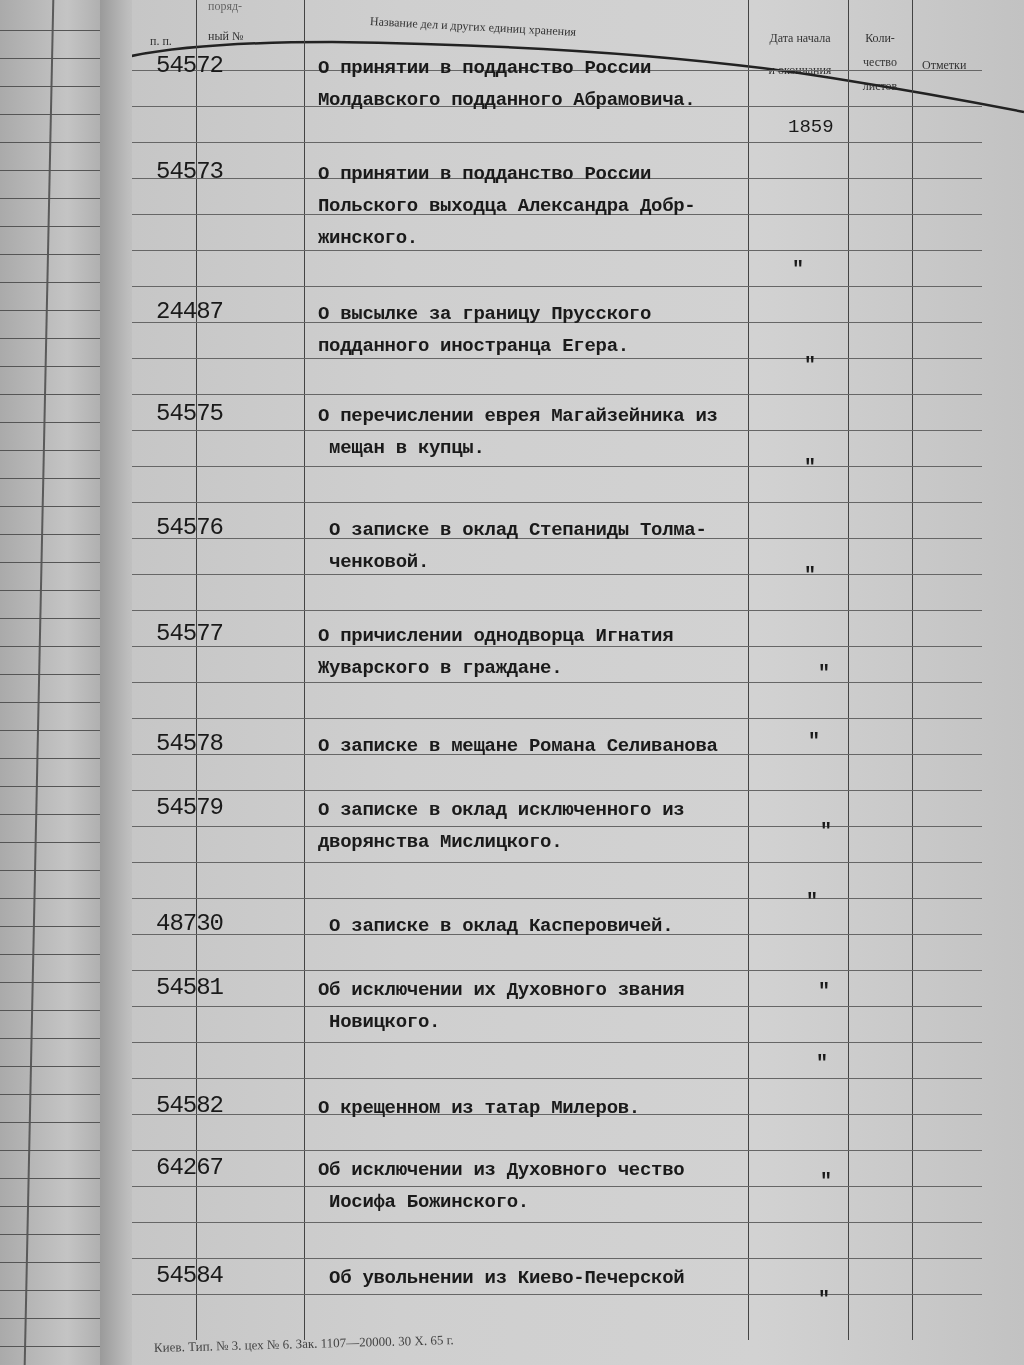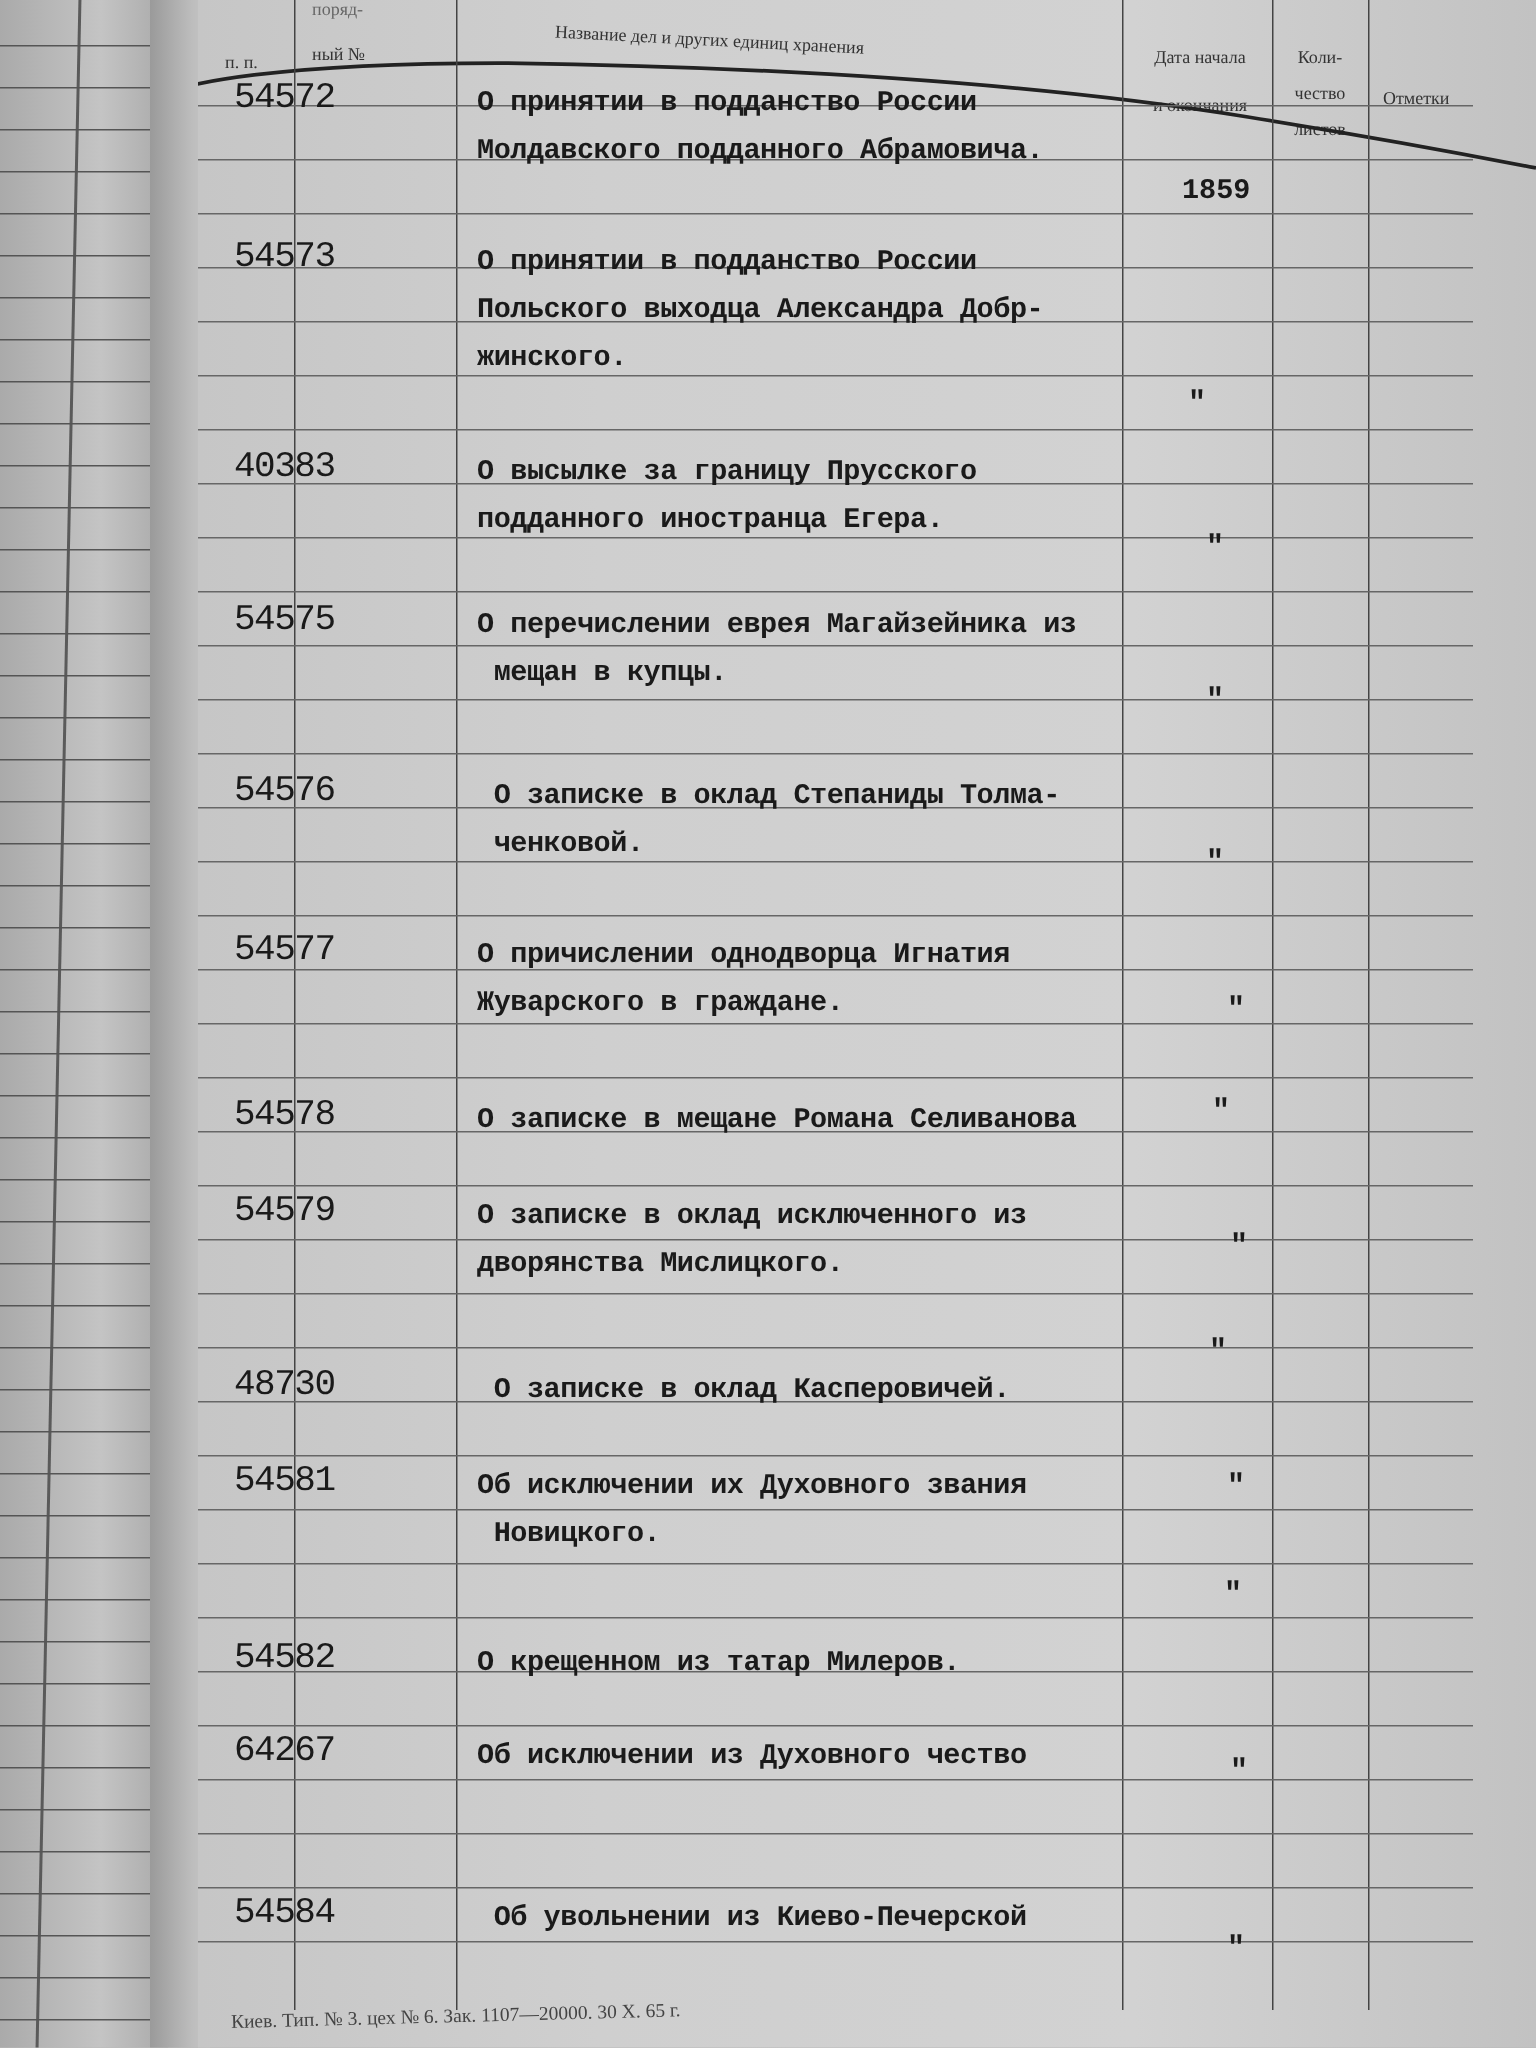--- a/index.html
+++ b/index.html
@@ -49,7 +49,7 @@
     font-weight: bold; letter-spacing: -0.3px;
   }
   .entry-text .line { display: block; }
-  .entry-date { position: absolute; left: 656px; font-size: 19px; font-weight: bold; }
+  .entry-date { position: absolute; left: 656px; font-size: 19px; }
   .ditto { position: absolute; font-size: 20px; font-weight: bold; }
   .footer-imprint {
     position: absolute; left: 22px; top: 1340px; font-family: "Liberation Serif", serif;

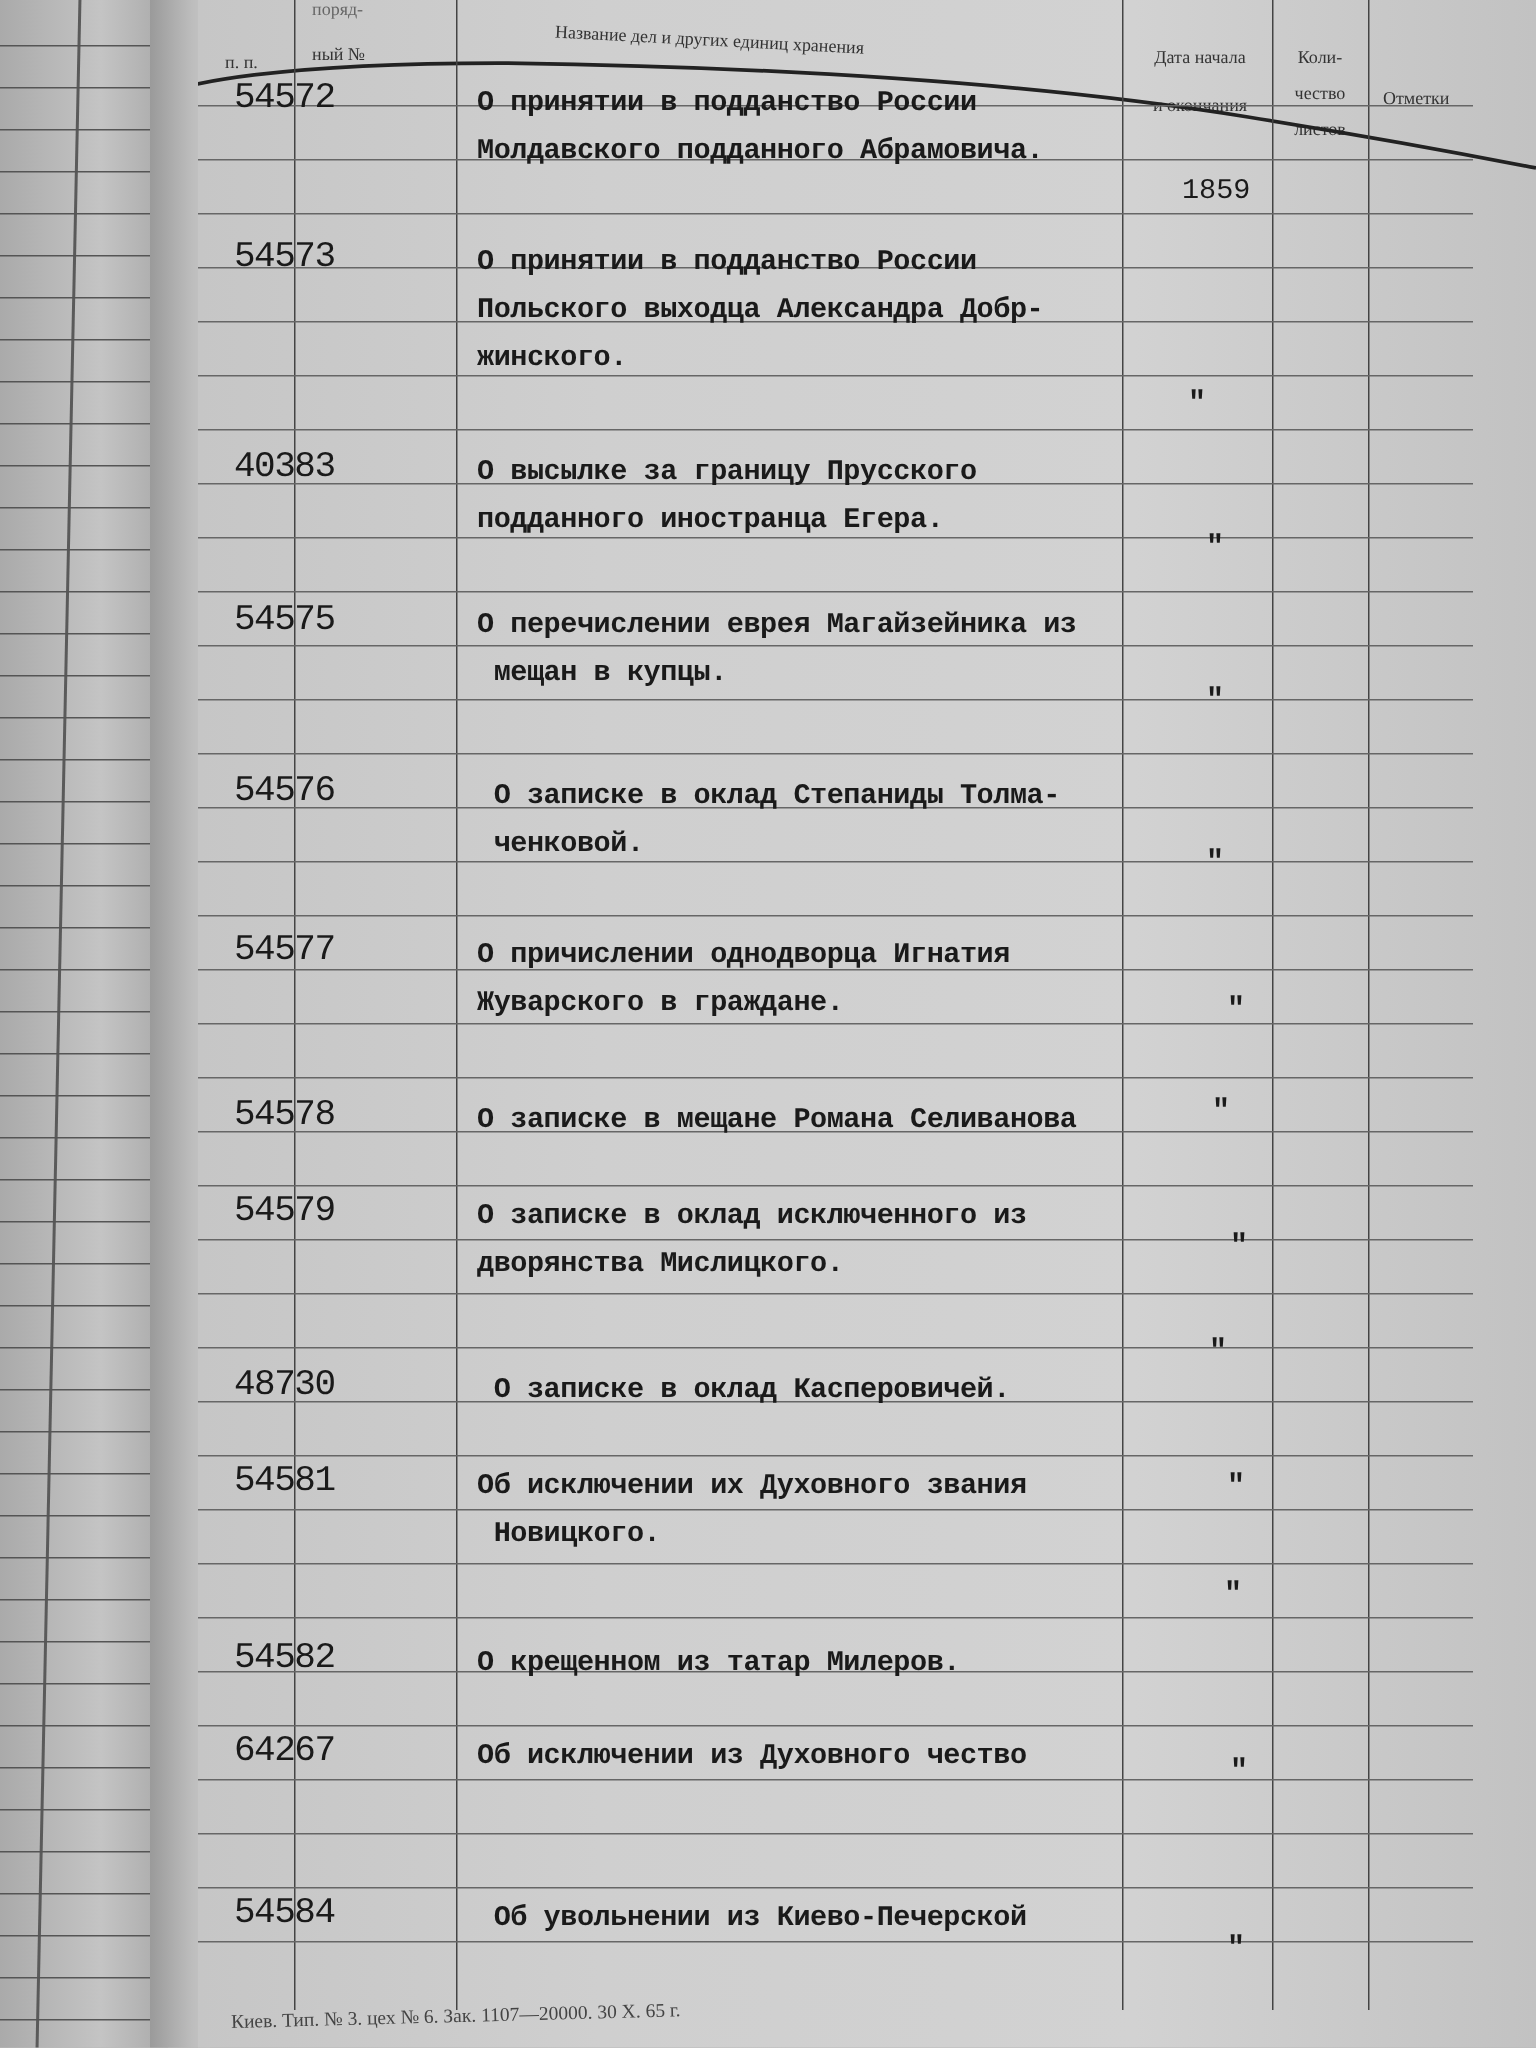--- a/index.html
+++ b/index.html
@@ -195,7 +195,7 @@
         <span class="ditto" style="top: 100px; left: 660px;">"</span>
       </div>
       <div class="entry" style="top: 298px;">
-        <span class="entry-num">40383</span>
+        <span class="entry-num">24487</span>
         <span class="entry-text"><span class="line">О высылке за границу Прусского</span><span class="line">подданного иностранца Егера.</span></span>
         <span class="ditto" style="top: 56px; left: 672px;">"</span>
       </div>

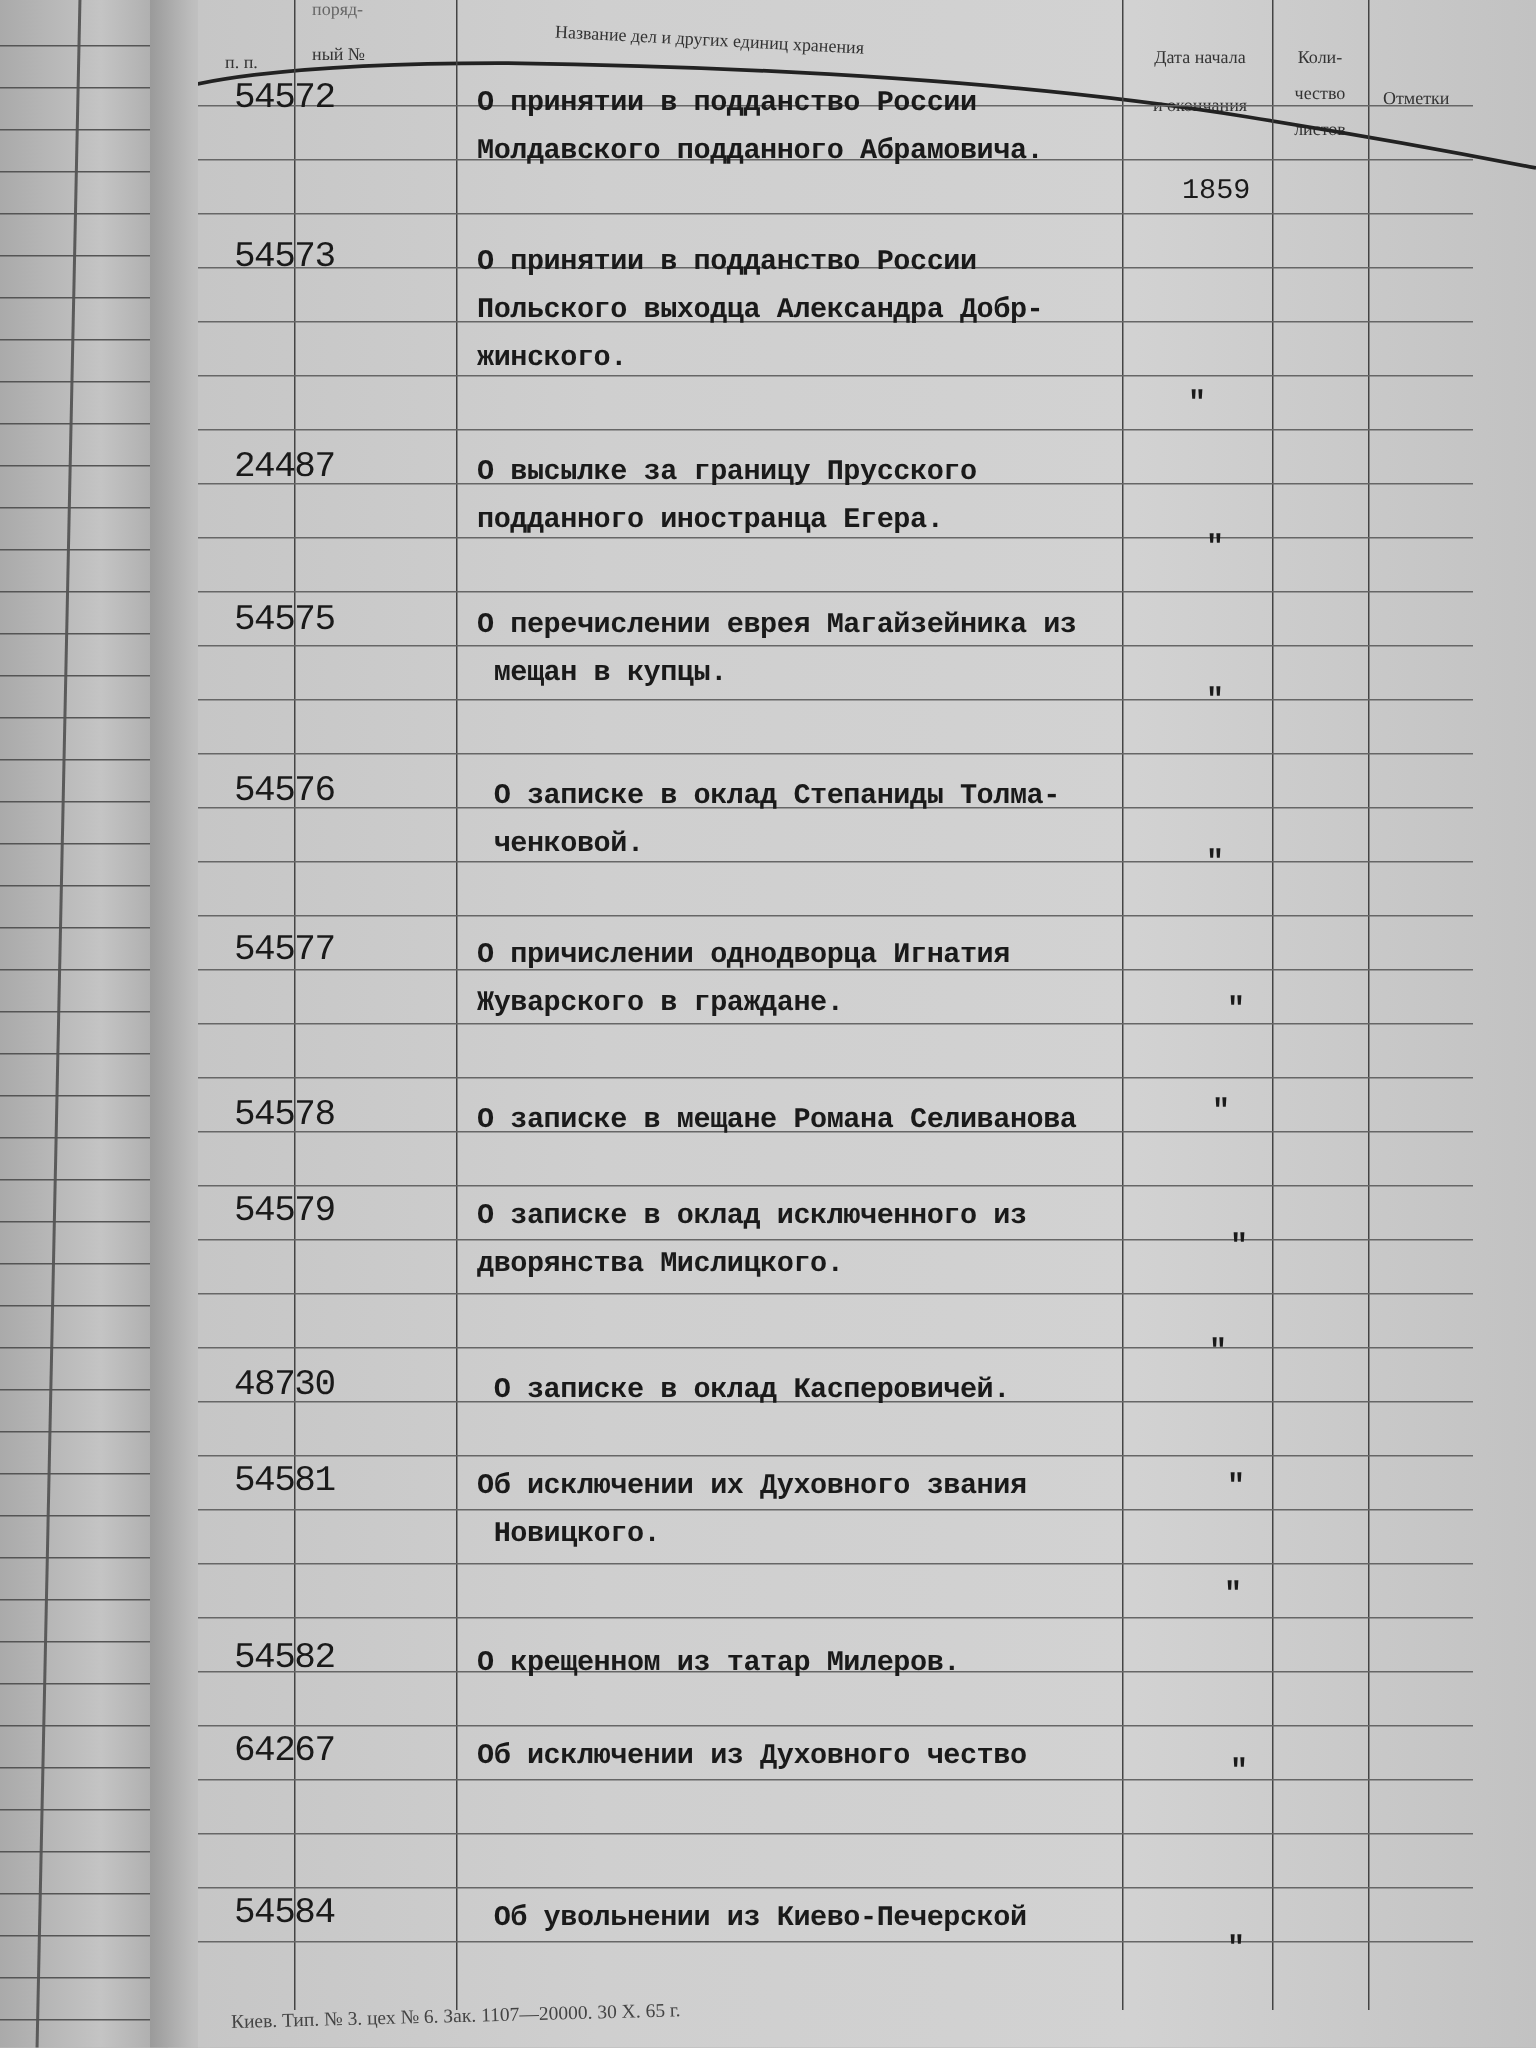--- a/index.html
+++ b/index.html
@@ -241,7 +241,7 @@
       </div>
       <div class="entry" style="top: 1154px;">
         <span class="entry-num">64267</span>
-        <span class="entry-text"><span class="line">Об исключении из Духовного чество</span></span>
+        <span class="entry-text"><span class="line">Об исключении из Духовного чество</span><span class="line"> Иосифа Божинского.</span></span>
         <span class="ditto" style="top: 16px; left: 688px;">"</span>
       </div>
       <div class="entry" style="top: 1262px;">

